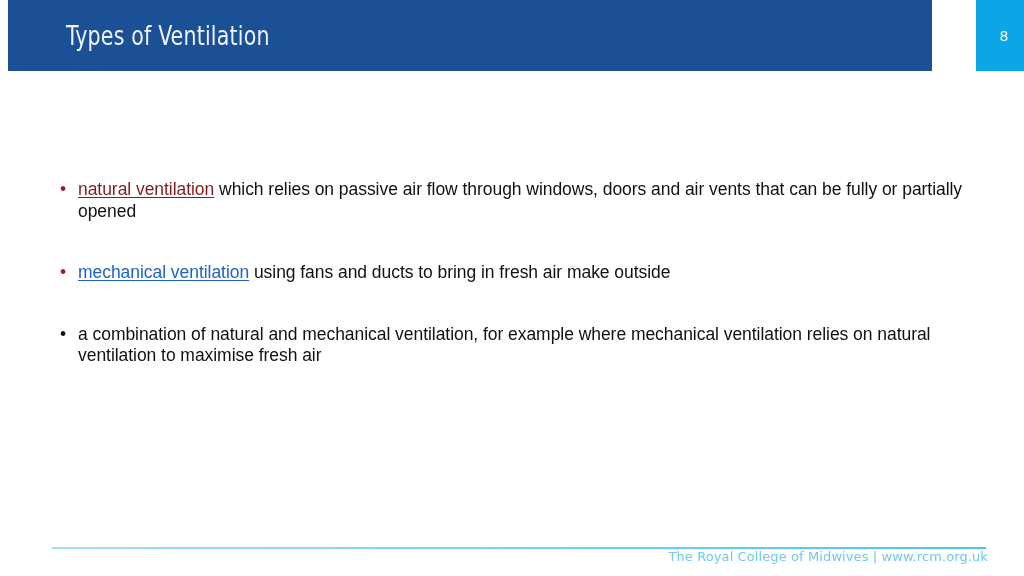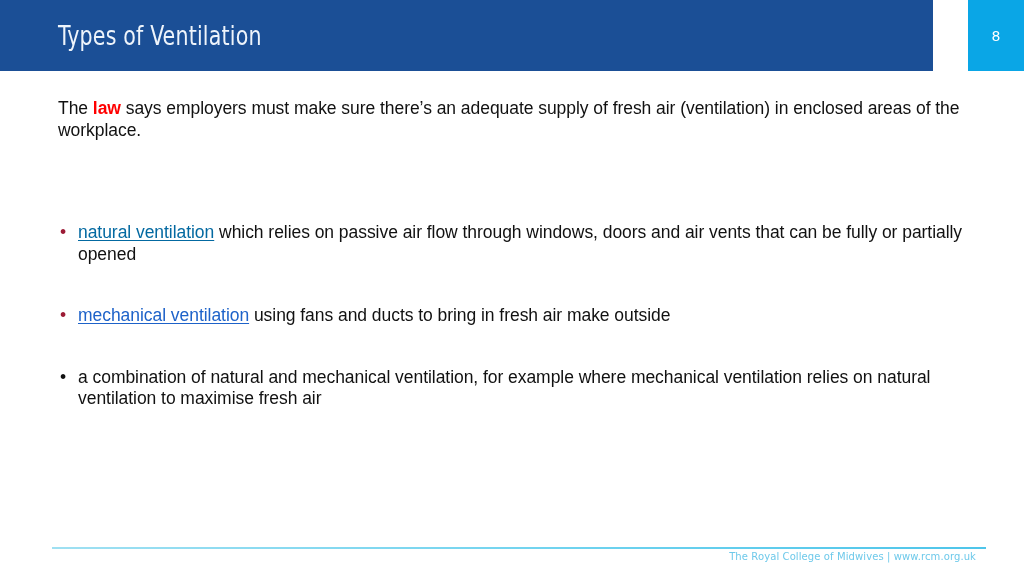--- a/index.html
+++ b/index.html
@@ -18,12 +18,11 @@
   
   .slide-header {
     position: absolute;
-    left: 0;
+    left: 8px;
     top: 0;
     width: 924px;
     height: 71px;
     background: #1b4f96;
-    padding-left: 9px;
   }
   .slide-title {
     position: absolute;

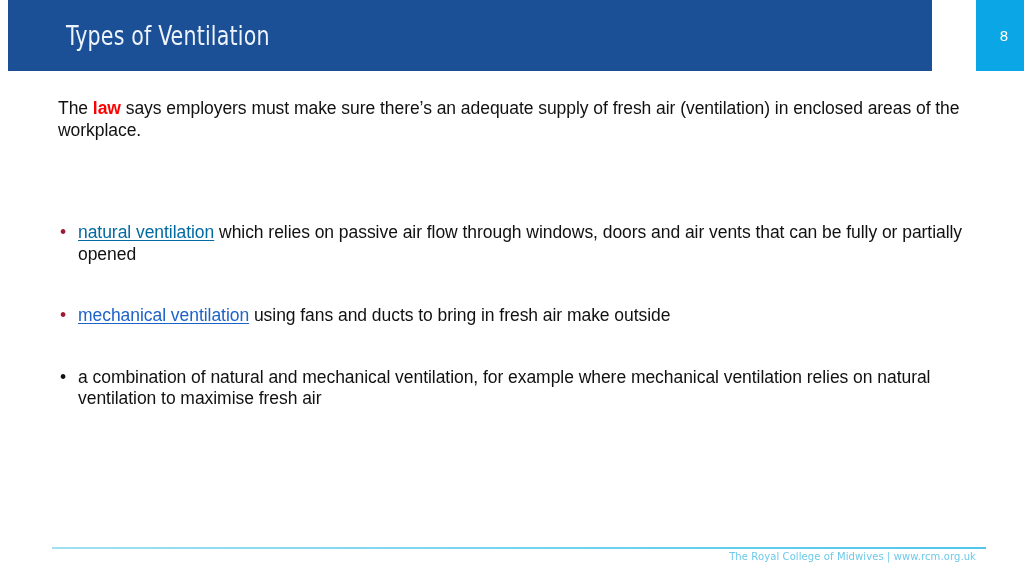--- a/index.html
+++ b/index.html
@@ -145,9 +145,6 @@
 
 <div class="content">
 
-  <p class="para">
-    <span>The </span><span class="law">law</span><span> says employers must make sure there’s an adequate supply of fresh air (ventilation) in enclosed areas of the workplace.</span>
-  </p>
 
   <div class="spacer-sm"></div>
 

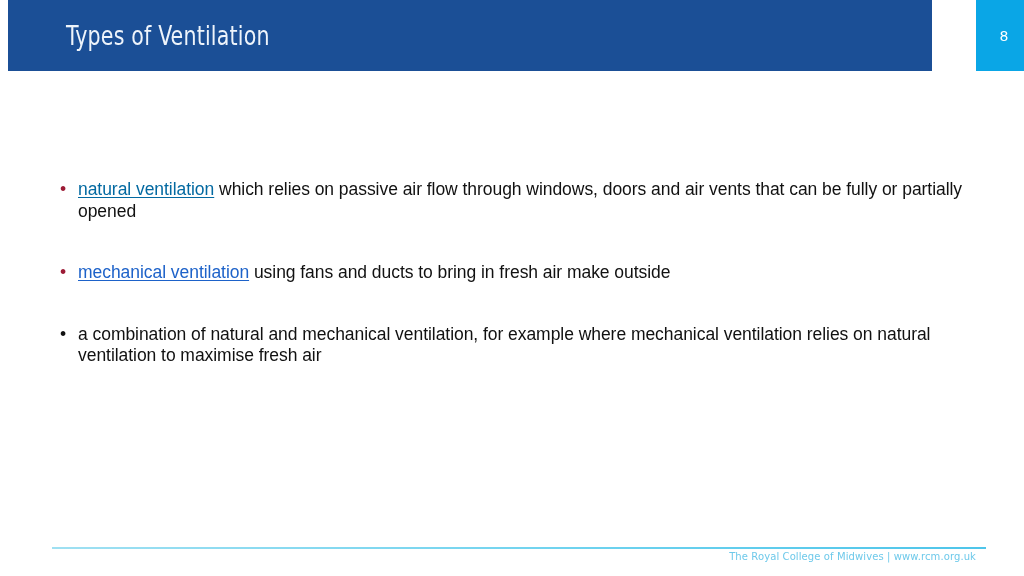--- a/index.html
+++ b/index.html
@@ -102,7 +102,7 @@
     font-weight: bold;
   }
   .link-maroon {
-    color: #0369a1;
+    color: #7f1d1d;
     text-decoration: underline;
     text-underline-offset: 2px;
   }

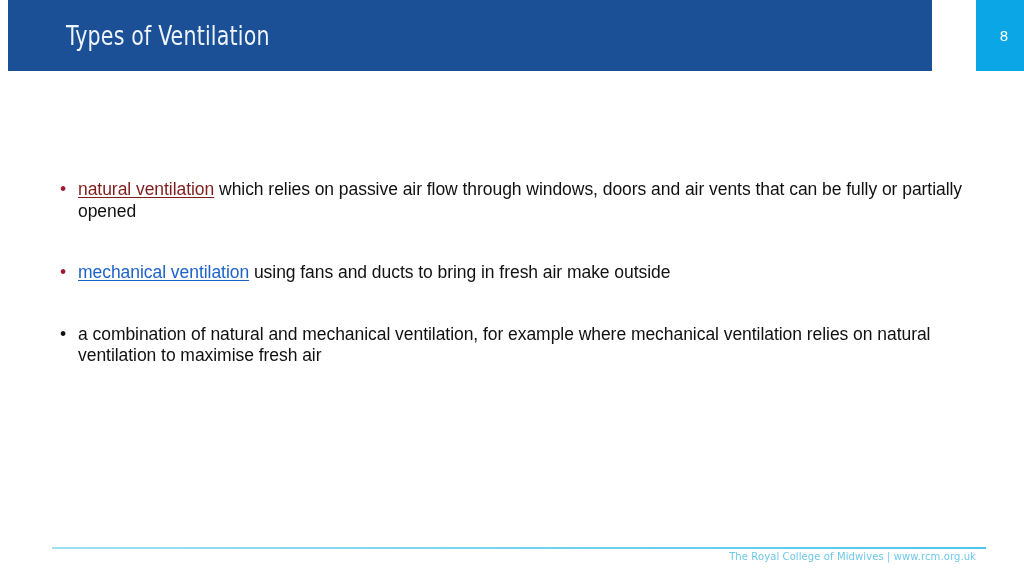--- a/index.html
+++ b/index.html
@@ -123,9 +123,9 @@
   }
   .footer-text {
     position: absolute;
-    right: 48px;
+    right: 36px;
     top: 552px;
-    font-size: 10px;
+    font-size: 13px;
     line-height: 10px;
     color: #6ec9ea;
     font-family: "DejaVu Sans", sans-serif;

